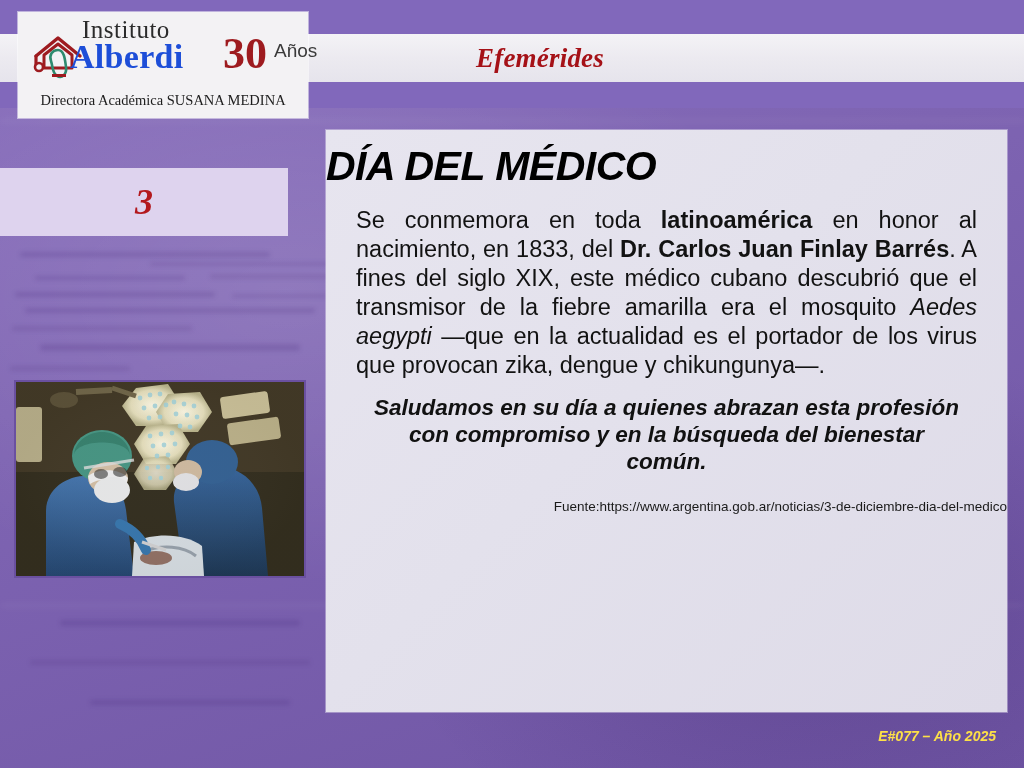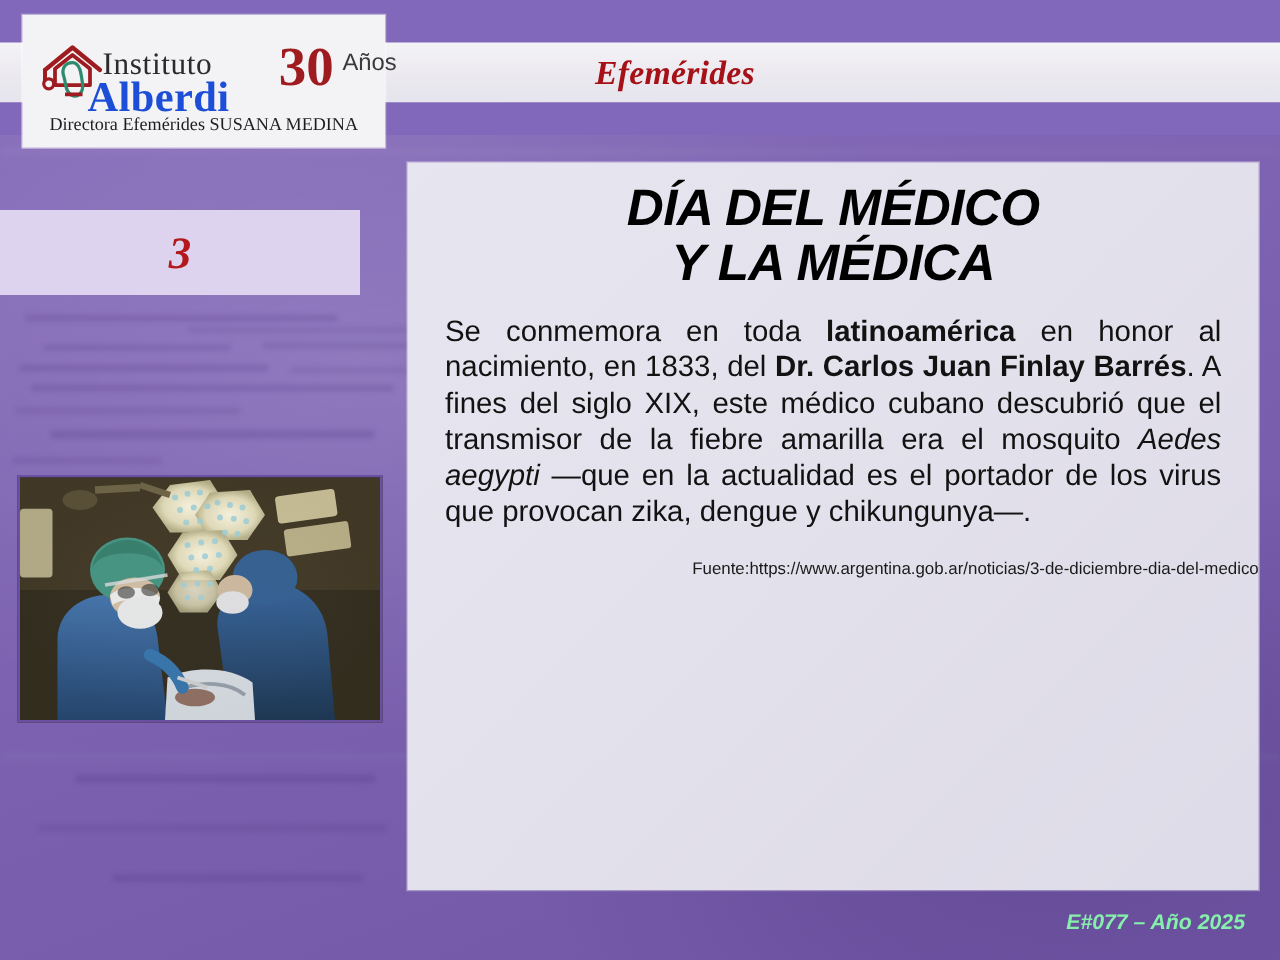--- a/index.html
+++ b/index.html
@@ -36,7 +36,7 @@
     background:#f3f2f4;box-shadow:0 0 0 1px rgba(255,255,255,.5);}
   .logo-row{position:absolute;left:0;top:4px;width:290px;height:72px;}
   .logo-mark{position:absolute;left:14px;top:18px;width:56px;height:48px;}
-  .logo-words{position:absolute;left:52px;top:22px;width:160px;height:68px;}
+  .logo-words{position:absolute;left:52px;top:0;width:160px;height:68px;}
   .logo-inst{position:absolute;left:12px;top:0;font-size:25px;color:#2b2b2b;
     font-family:"Liberation Serif",serif;letter-spacing:.5px;}
   .logo-alb{position:absolute;left:0;top:22px;font-size:34px;color:#1d4ed8;

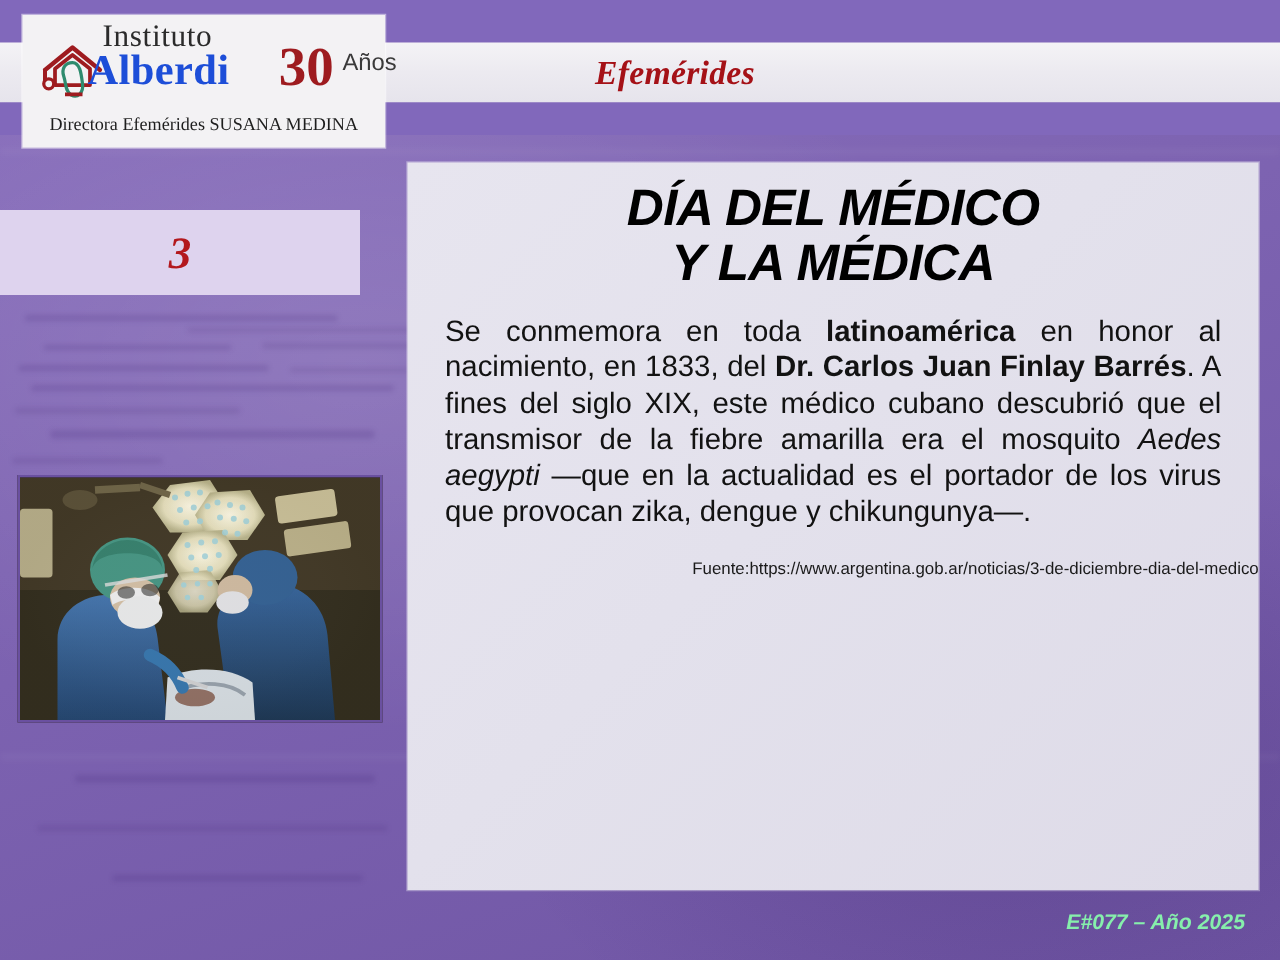--- a/index.html
+++ b/index.html
@@ -138,7 +138,7 @@
       <div class="anios">Años</div>
     </div>
   </div>
-  <div class="logo-dir">Directora Efemérides  SUSANA MEDINA</div>
+  <div class="logo-dir">Directora Académica  SUSANA MEDINA</div>
 </div>
 
 <div class="date-badge">

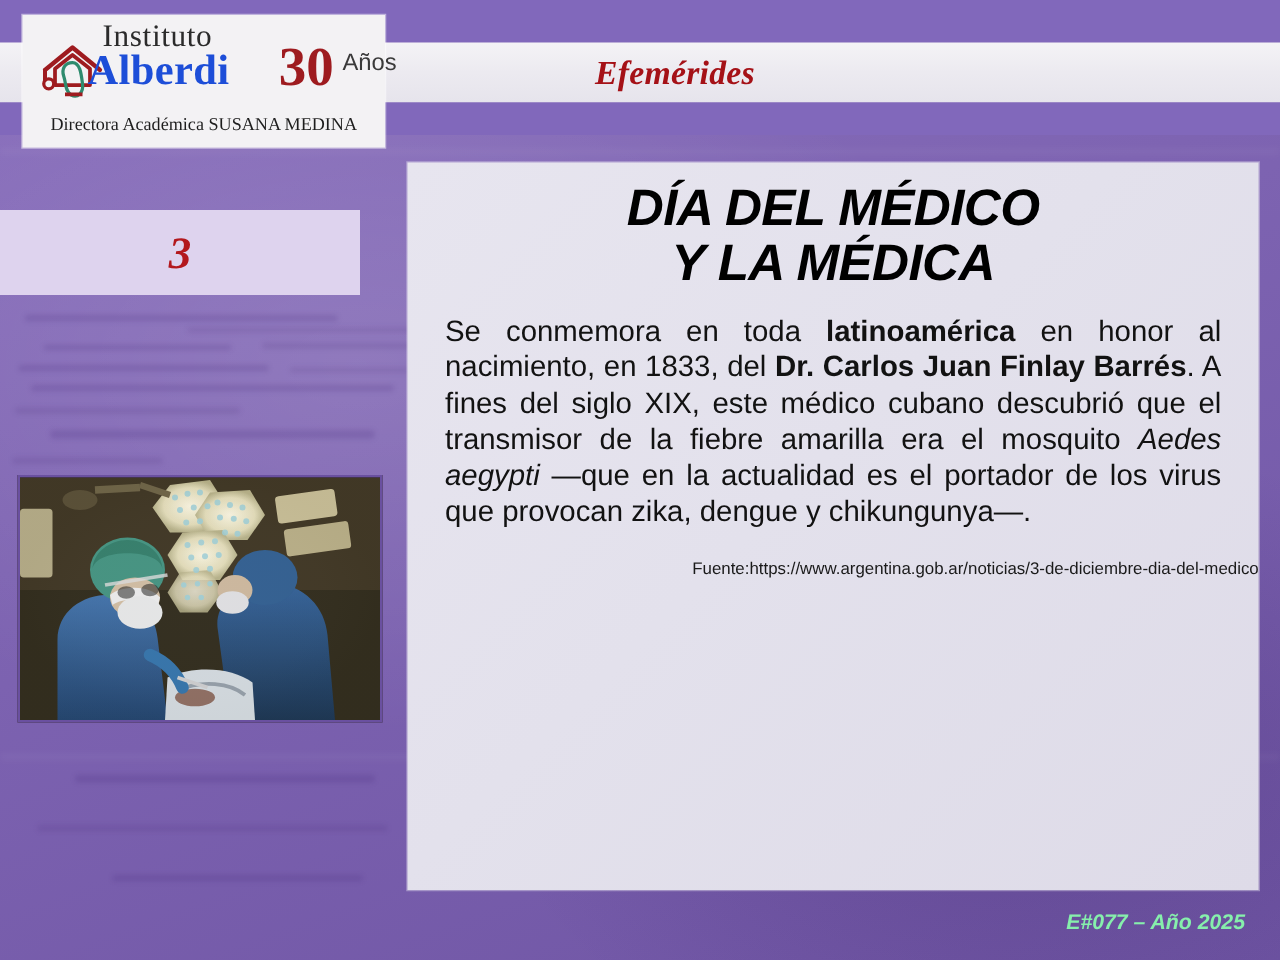--- a/index.html
+++ b/index.html
@@ -66,7 +66,7 @@
   .panel{position:absolute;left:326px;top:130px;width:681px;height:582px;
     background:linear-gradient(135deg,#e7e5ef 0%,#e3e1ec 45%,#dedbe8 100%);
     box-shadow:0 0 0 1px rgba(255,255,255,.35);}
-  .panel .ptitle{margin:14px 0 0 0;text-align:center;color:#000;
+  .panel .ptitle{margin:14px 0 0 0;text-align:left;color:#000;
     font-size:41px;font-weight:bold;font-style:italic;line-height:1.08;
     letter-spacing:-.5px;font-family:"Liberation Sans",sans-serif;}
   .panel .ptitle span{display:block;}

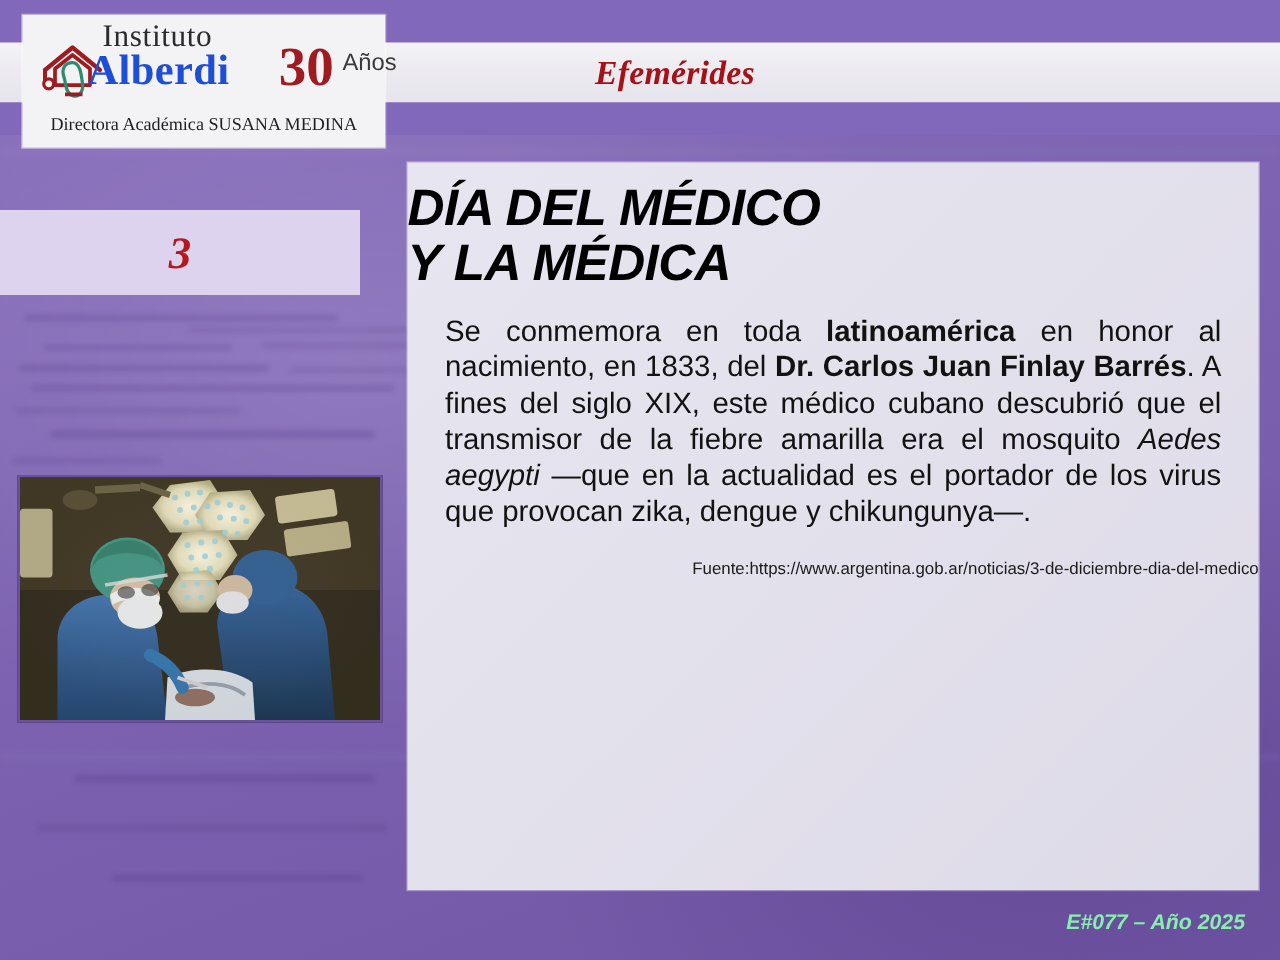--- a/index.html
+++ b/index.html
@@ -232,7 +232,6 @@
 <div class="panel">
   <div class="ptitle">
     <span>DÍA DEL MÉDICO</span>
-    <span>Y LA MÉDICA</span>
   </div>
 
   <p class="body-txt"><span>Se conmemora en toda </span><b>latinoamérica</b><span> en honor al nacimiento, en 1833, del </span><b>Dr. Carlos Juan Finlay Barrés</b><span>. A fines del siglo XIX, este médico cubano descubrió que el transmisor de la fiebre amarilla era el mosquito </span><i>Aedes aegypti</i><span> —que en la actualidad es el portador de los virus que provocan zika, dengue y chikungunya—.</span></p>

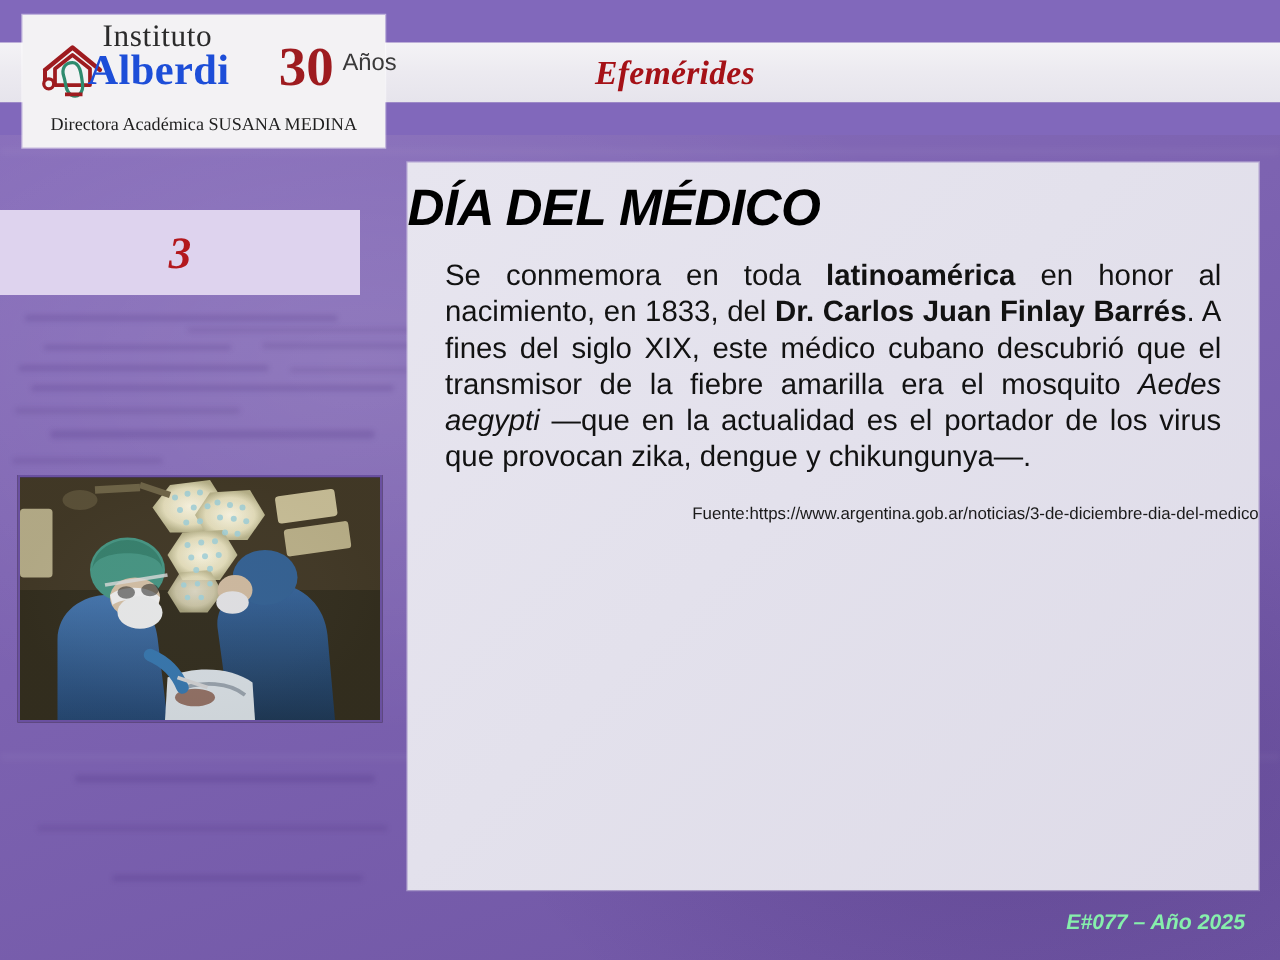--- a/index.html
+++ b/index.html
@@ -236,6 +236,7 @@
 
   <p class="body-txt"><span>Se conmemora en toda </span><b>latinoamérica</b><span> en honor al nacimiento, en 1833, del </span><b>Dr. Carlos Juan Finlay Barrés</b><span>. A fines del siglo XIX, este médico cubano descubrió que el transmisor de la fiebre amarilla era el mosquito </span><i>Aedes aegypti</i><span> —que en la actualidad es el portador de los virus que provocan zika, dengue y chikungunya—.</span></p>
 
+  <p class="closing">Saludamos en su día a quienes abrazan esta profesión con compromiso y en la búsqueda del bienestar común.</p>
 
   <div class="source">Fuente:https://www.argentina.gob.ar/noticias/3-de-diciembre-dia-del-medico</div>
 </div>

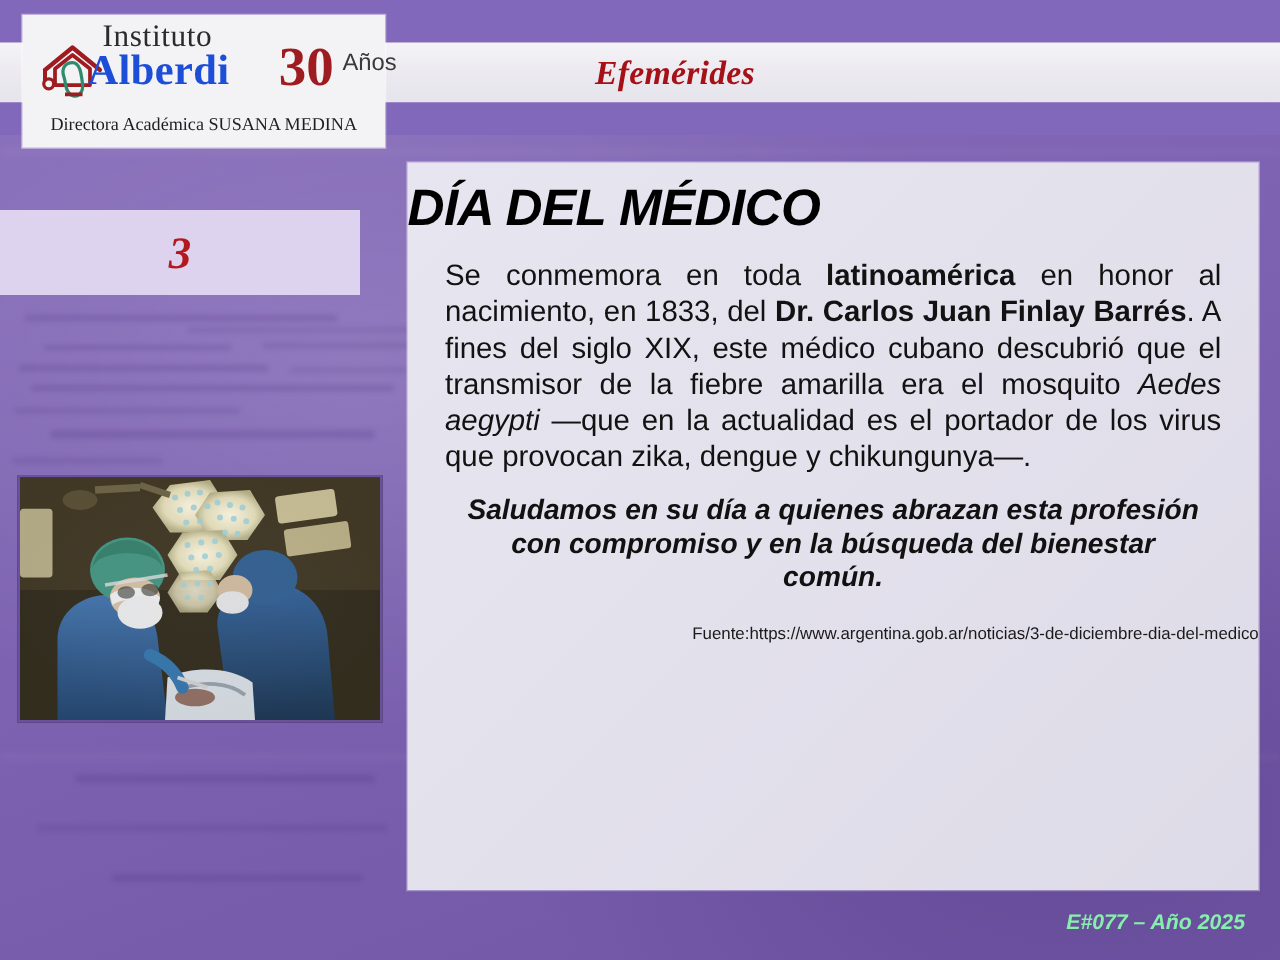--- a/index.html
+++ b/index.html
@@ -81,8 +81,8 @@
     font-family:"Liberation Sans",sans-serif;}
 
   
-  .footer{position:absolute;right:28px;top:728px;color:#86efac;
-    font-size:17px;font-style:italic;font-weight:bold;
+  .footer{position:absolute;right:28px;top:728px;color:#fde047;
+    font-size:14px;font-style:italic;font-weight:bold;
     font-family:"Liberation Sans",sans-serif;}
 </style>
 </head>

